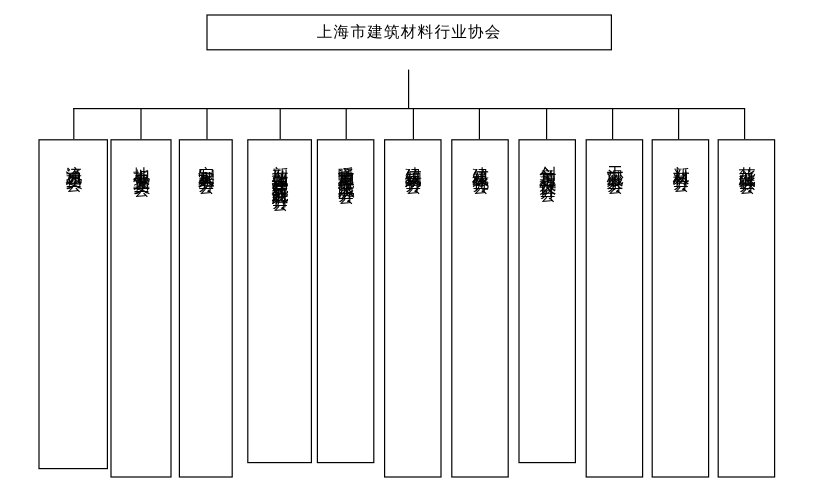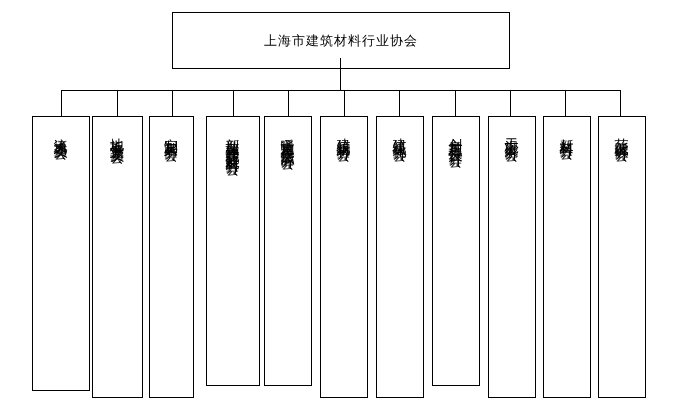--- a/index.html
+++ b/index.html
@@ -21,7 +21,7 @@
     left: 172px;
     top: 12px;
     width: 338px;
-    height: 57px;
+    height: 30px;
     border: 1px solid #000000;
     box-sizing: border-box;
     display: flex;

